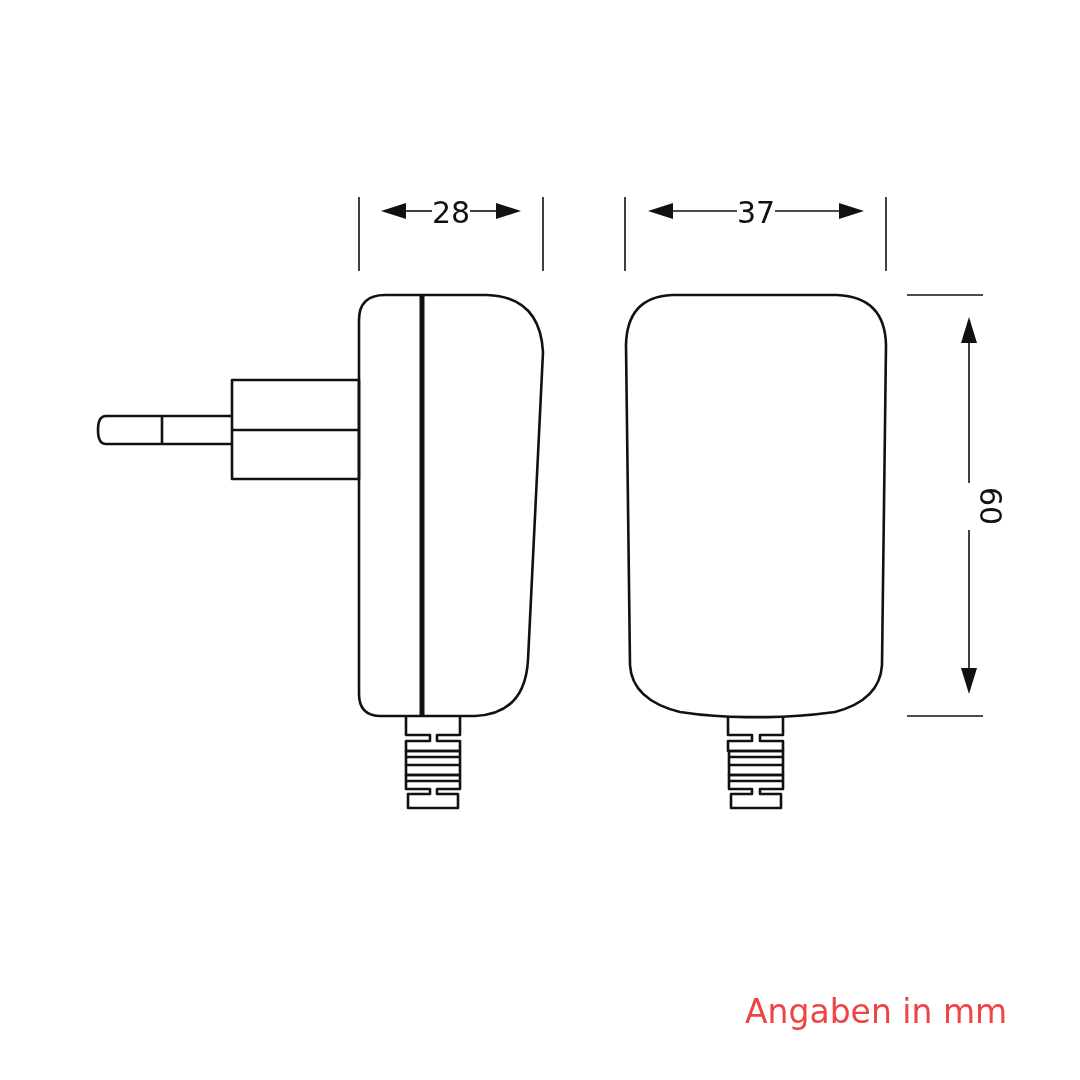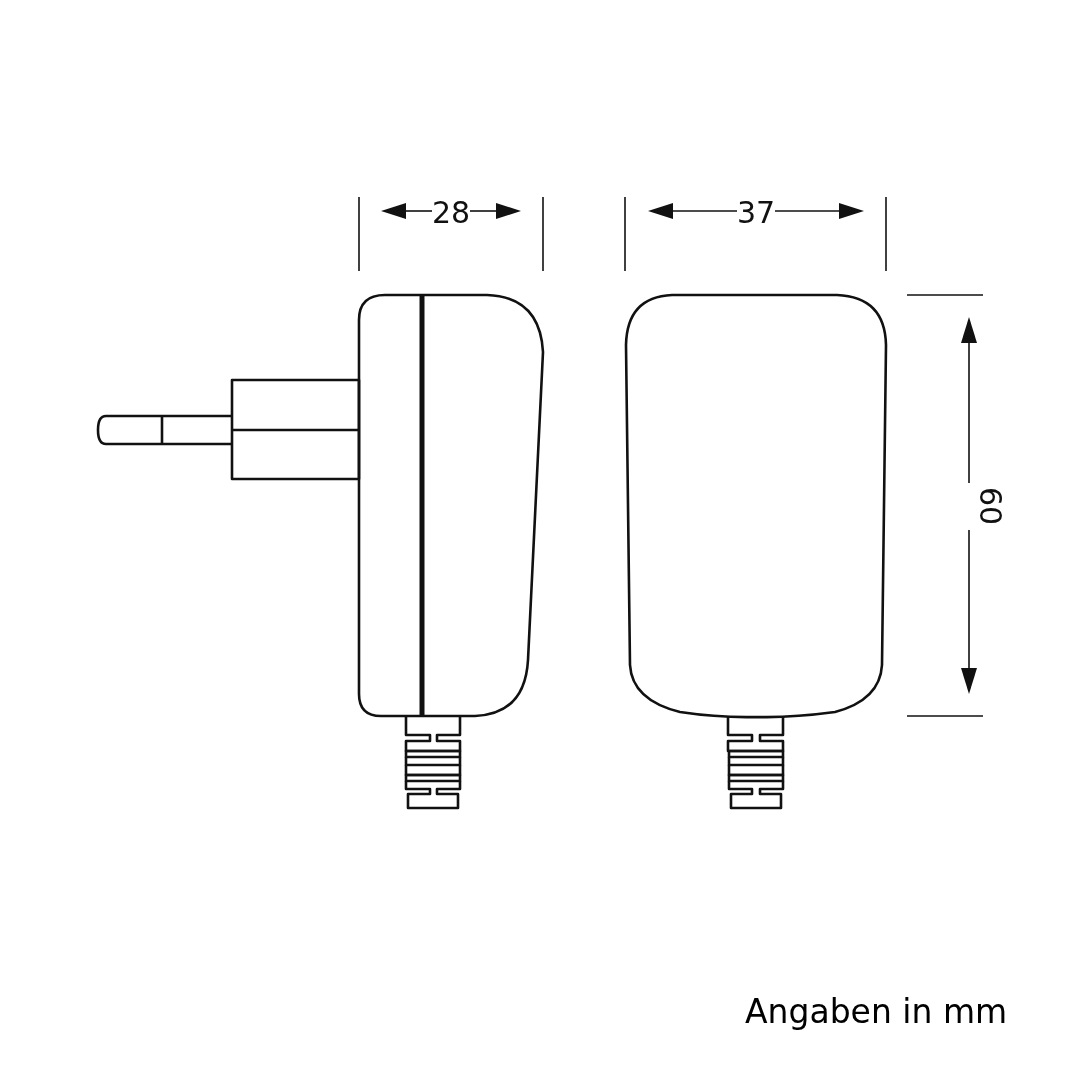--- a/index.html
+++ b/index.html
@@ -12,7 +12,7 @@
     .dimtxt { font-family: "DejaVu Sans", sans-serif; font-size: 30px; fill: #111111; }
     .note {
       position: absolute; left: 745px; top: 992px;
-      font-family: "DejaVu Sans", sans-serif; font-size: 33px; color: #000000;
+      font-family: "DejaVu Sans", sans-serif; font-size: 33px; color: #ef4444;
       white-space: nowrap;
     }
   </style>

